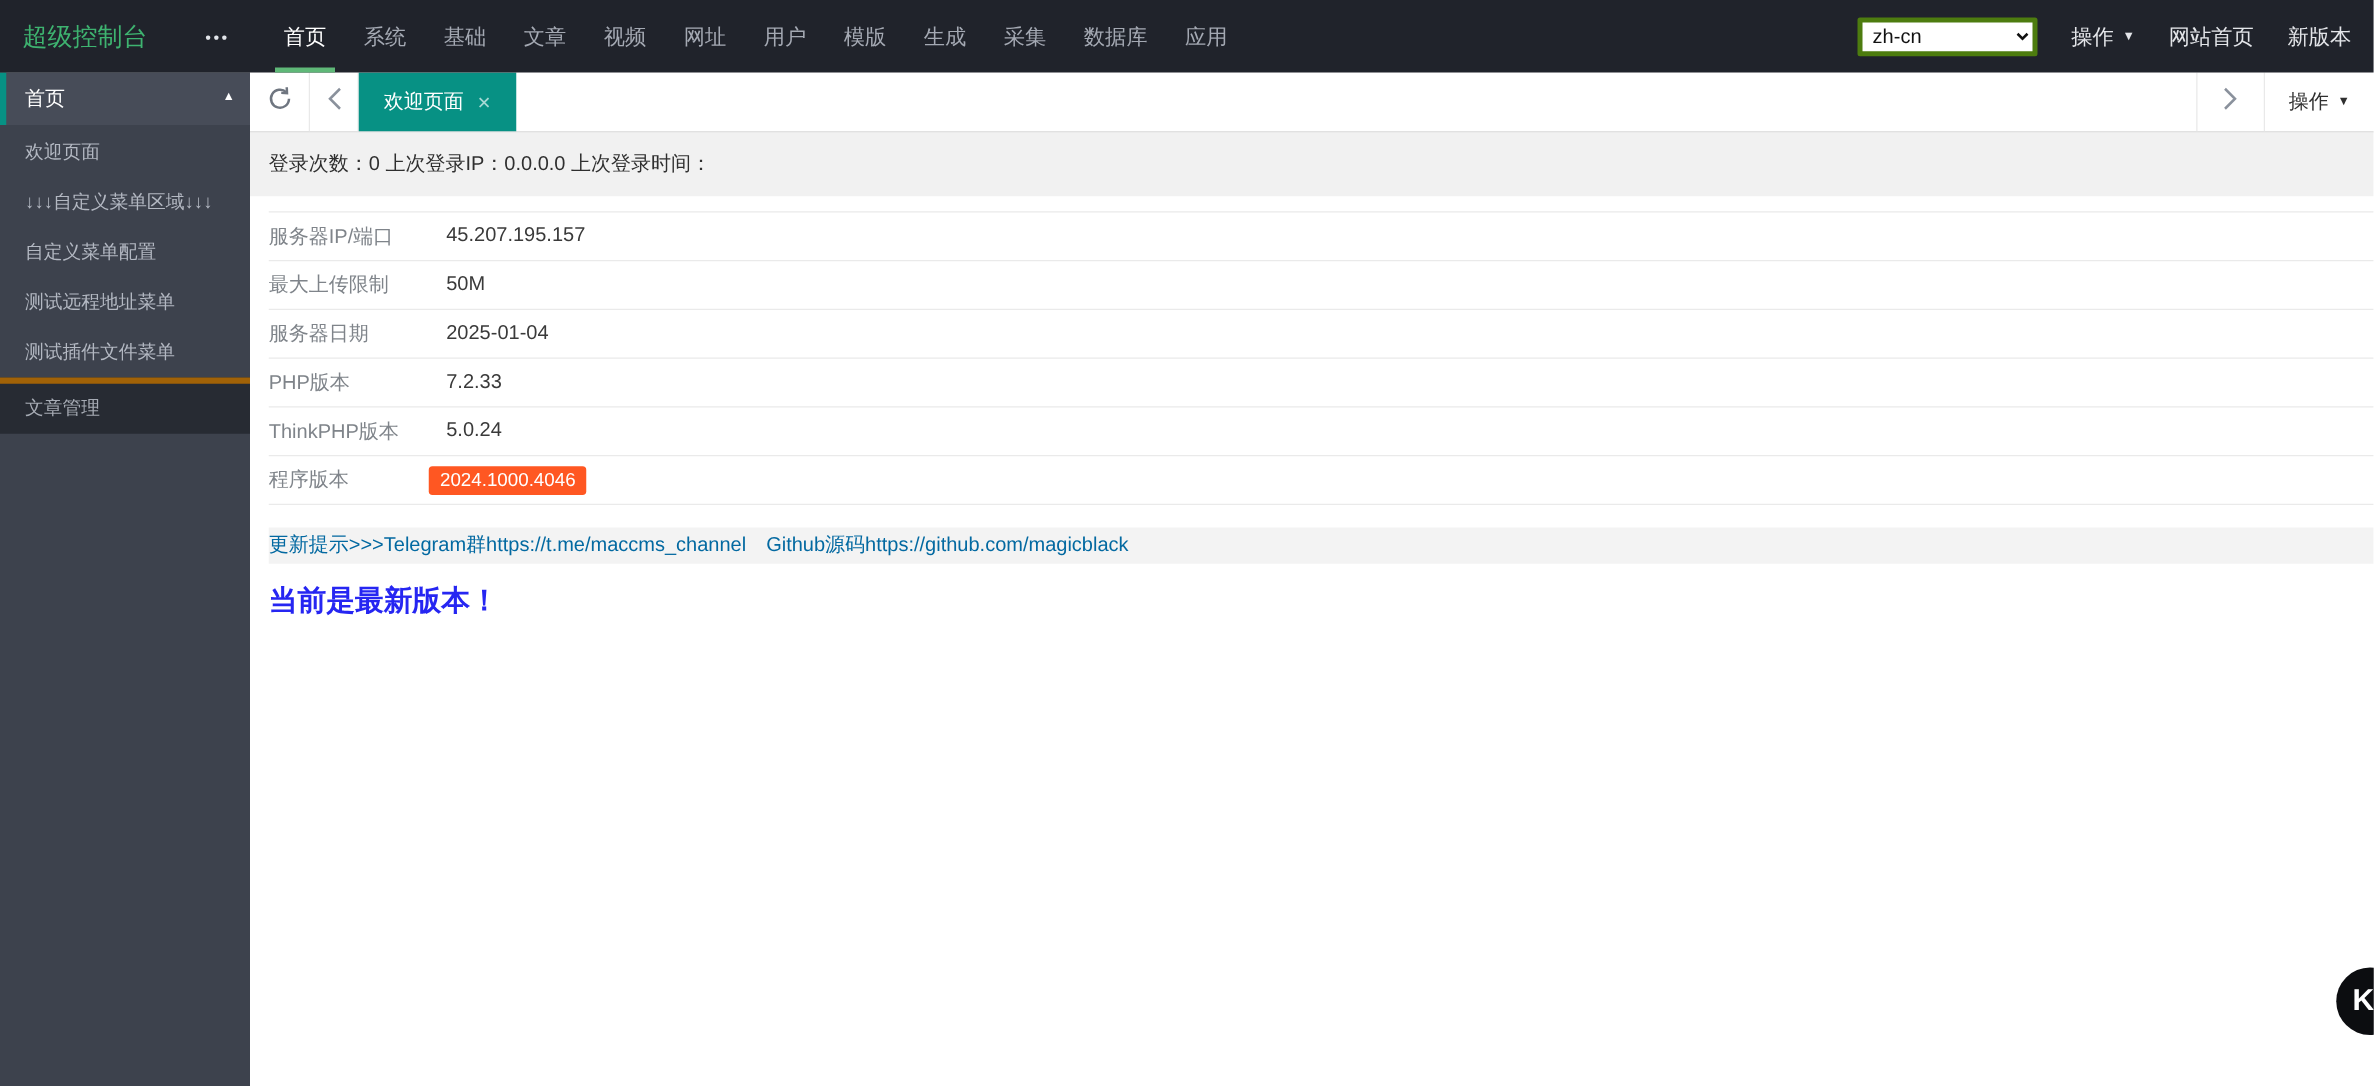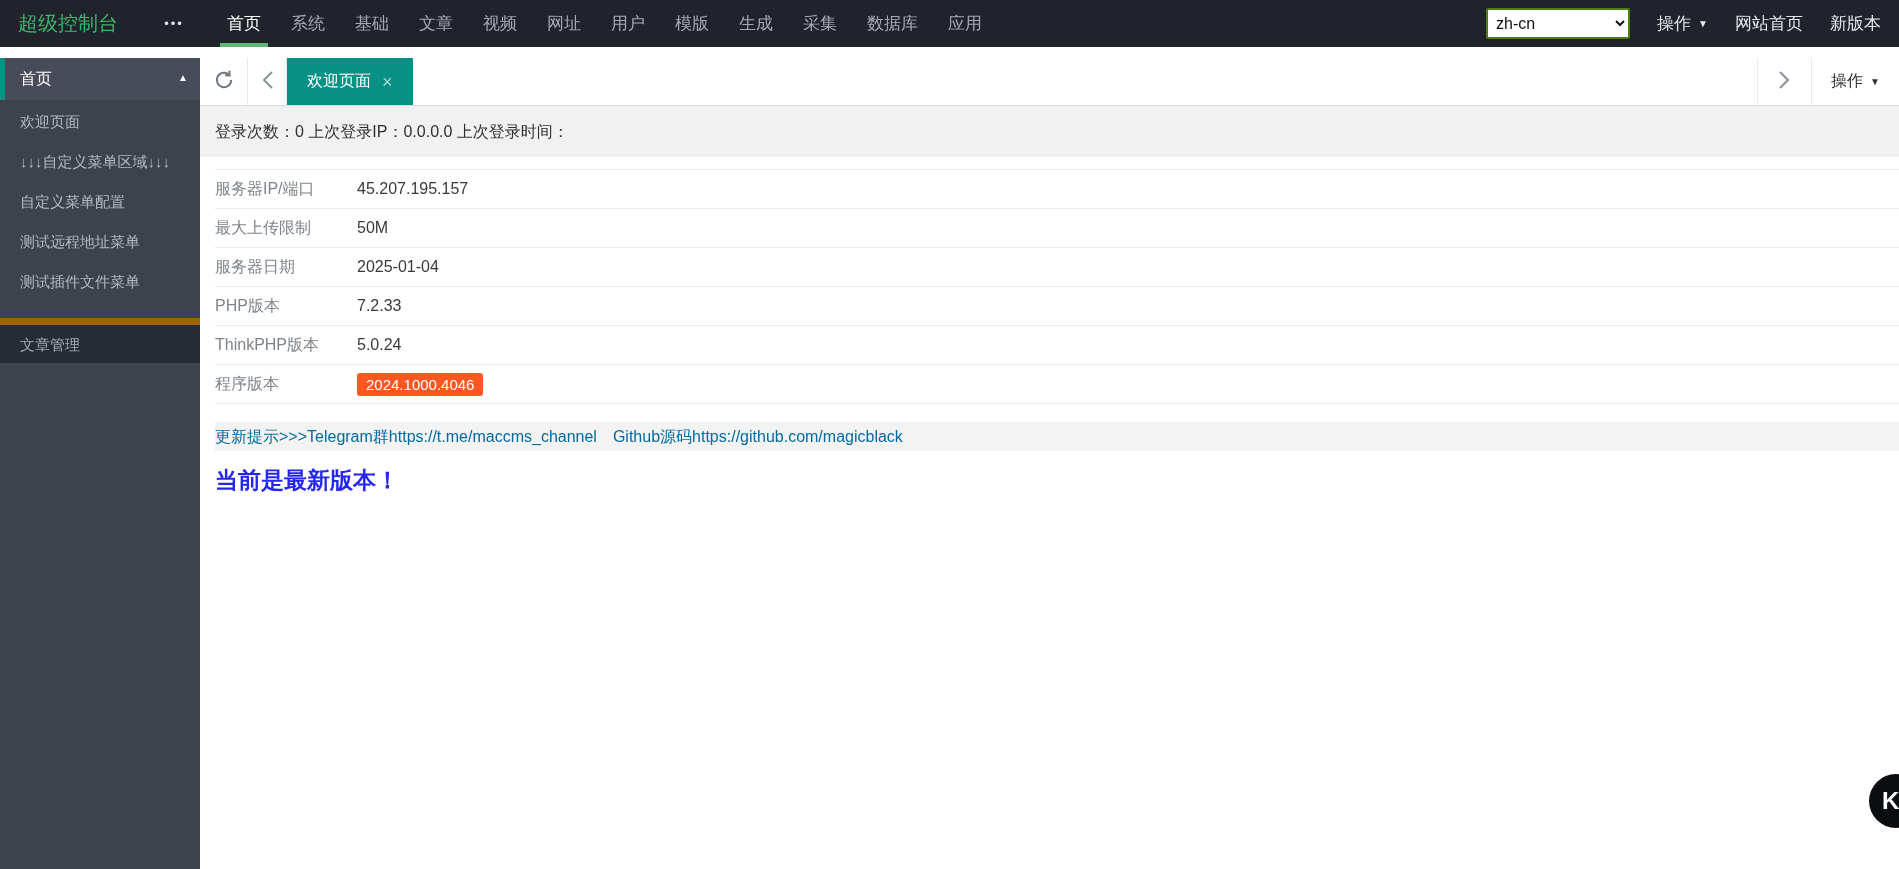--- a/index.html
+++ b/index.html
@@ -11,7 +11,7 @@
 
   
   .navbar {
-    position: absolute; top: 0; left: 0; right: 0; height: 47px;
+    position: absolute; top: 0; left: 0; right: 0; height: 58px;
     background: var(--navbar-bg, #20232b);
     display: flex; align-items: center; z-index: 30; color: #a4a9b3;
   }

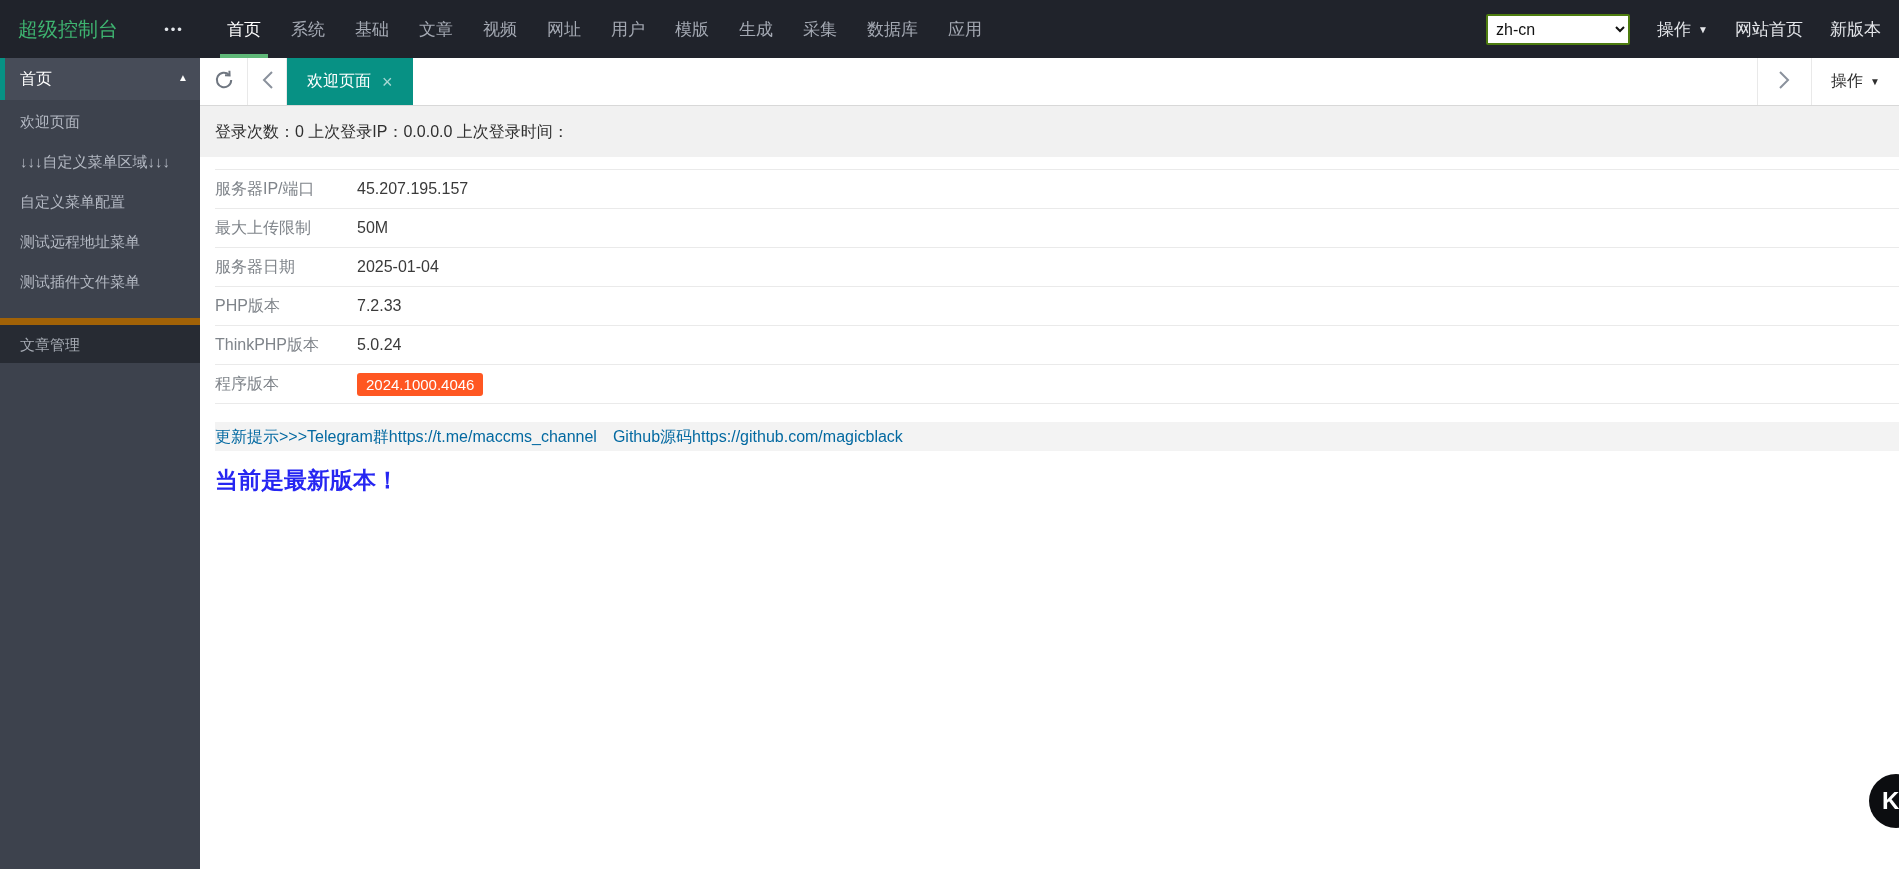--- a/index.html
+++ b/index.html
@@ -28,7 +28,7 @@
     background: var(--underline-green, #5fb878);
   }
   .nav-right { margin-left: auto; display: flex; align-items: center; gap: 27px; padding-right: 18px; font-size: 17px; color: #e3e5e9; }
-  .lang-select { width: 144px; height: 31px; font-size: 16px; color: #111; background: #fff; border: 2px solid #4d7c0f; border-radius: 2px; padding: 0 4px; }
+  .lang-select { width: 144px; height: 31px; font-size: 16px; color: #111; background: #fff; border: 4px solid #4d7c0f; border-radius: 2px; padding: 0 4px; }
   .nav-link { cursor: pointer; white-space: nowrap; display: flex; align-items: center; gap: 7px; }
   .caret { font-size: 10px; }
 

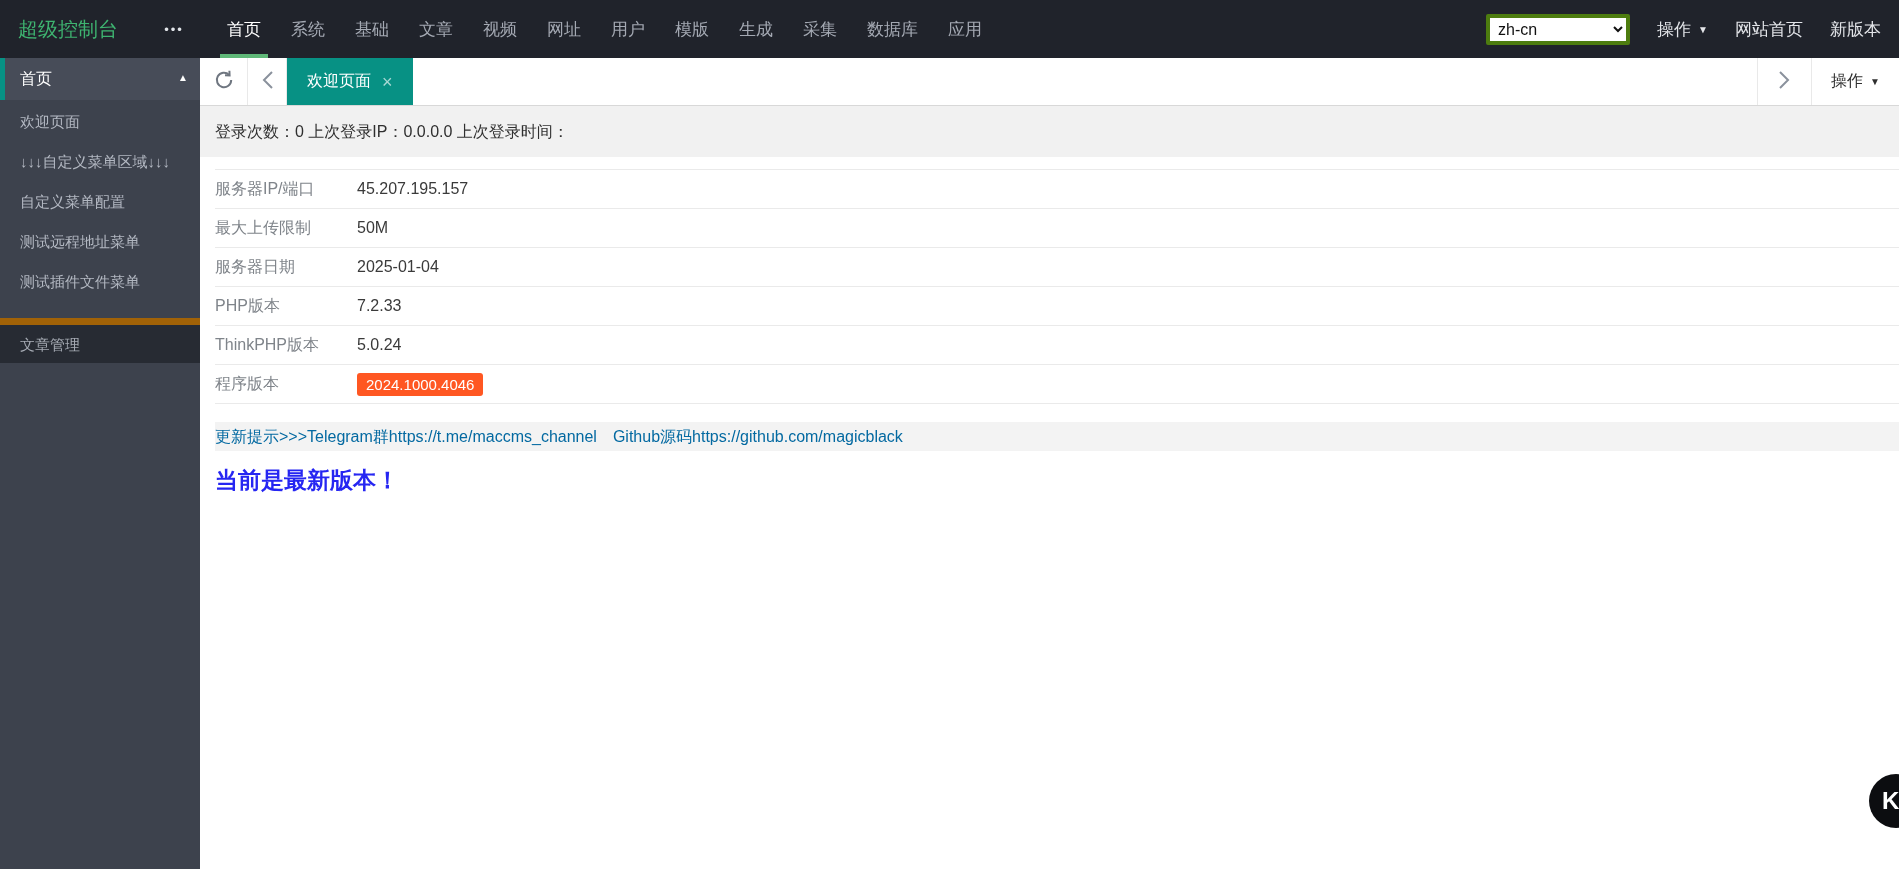--- a/index.html
+++ b/index.html
@@ -44,8 +44,8 @@
   .side-menu { padding-top: 2px; }
   .side-item { height: 40px; line-height: 40px; padding-left: 20px; font-size: 15px; color: #b3b8c2; cursor: pointer; white-space: nowrap; }
   .side-collapsed {
-    margin-top: 16px; height: 45px; line-height: 40px; padding-left: 20px;
-    border-top: 7px solid #a16207; background: var(--sidebar-collapsed-bg, #272b33);
+    height: 45px; line-height: 40px; padding-left: 20px;
+    border-top: 5px solid #a16207; background: var(--sidebar-collapsed-bg, #272b33);
     color: #a6abb4; font-size: 15px; cursor: pointer;
   }
 

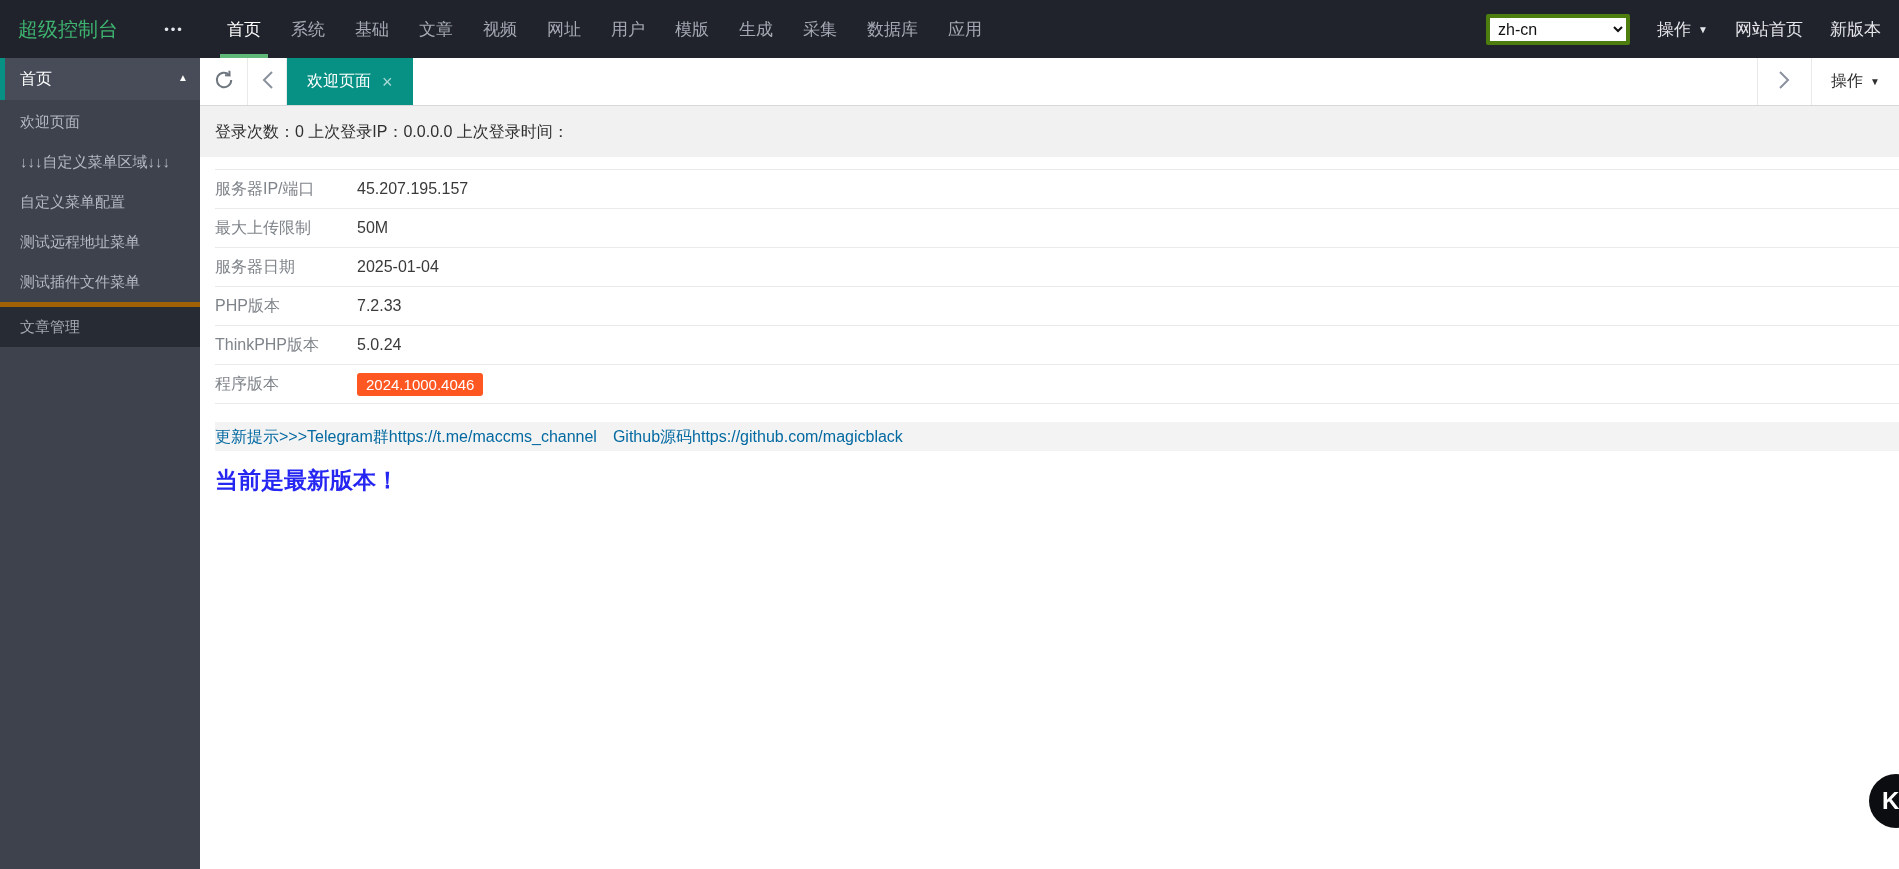--- a/index.html
+++ b/index.html
@@ -76,7 +76,7 @@
   .info-row { display: flex; align-items: center; height: 39px; border-bottom: 1px solid #eaeaea; }
   .info-label { width: 128px; flex-shrink: 0; font-size: 16px; color: #7f848a; }
   .info-value { padding-left: 14px; font-size: 16px; color: #3a3a3a; }
-  .badge { margin-left: 14px; background: var(--badge-bg, #ff5722); color: #fff; font-size: 15px; padding: 3px 9px; border-radius: 3px; }
+  .badge { background: var(--badge-bg, #ff5722); color: #fff; font-size: 15px; padding: 3px 9px; border-radius: 3px; }
   .update-bar { margin-top: 18px; height: 29px; line-height: 29px; background: var(--update-bar-bg, #f3f3f3); font-size: 16px; color: #0369a1; white-space: nowrap; }
   .latest { margin-top: 14px; font-size: 23px; color: var(--link-blue, #2626f2); font-weight: bold; }
 

